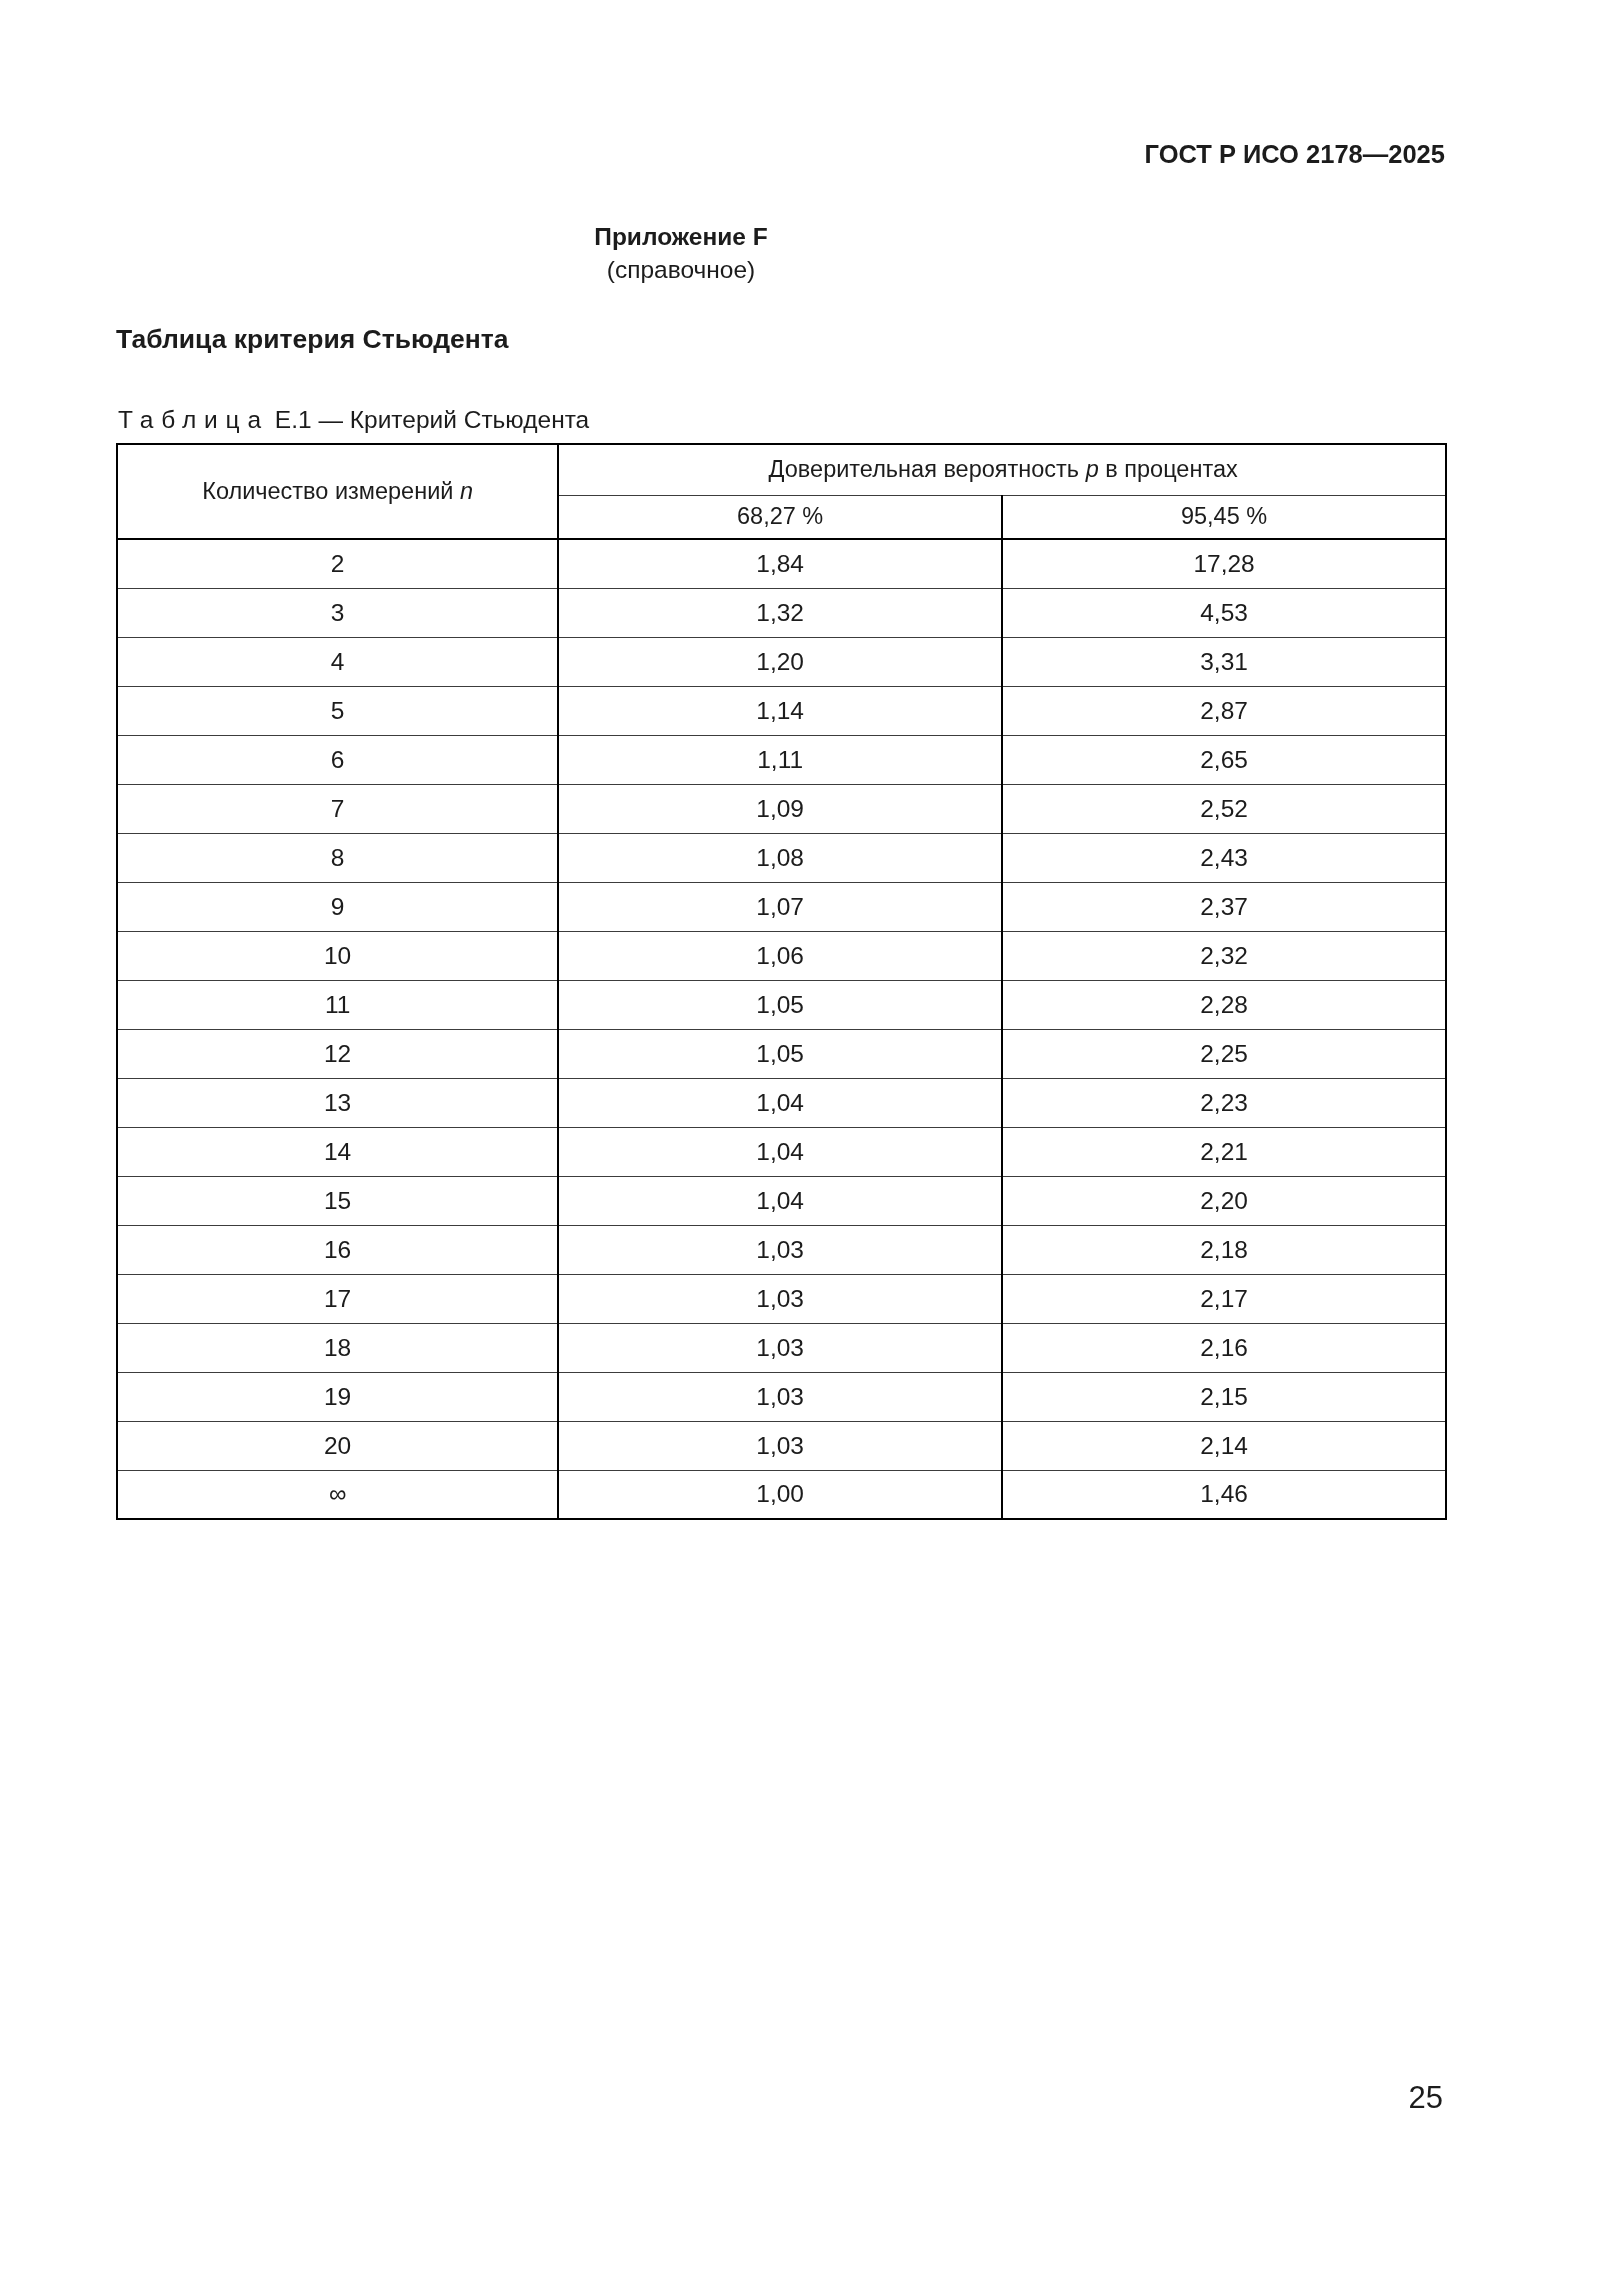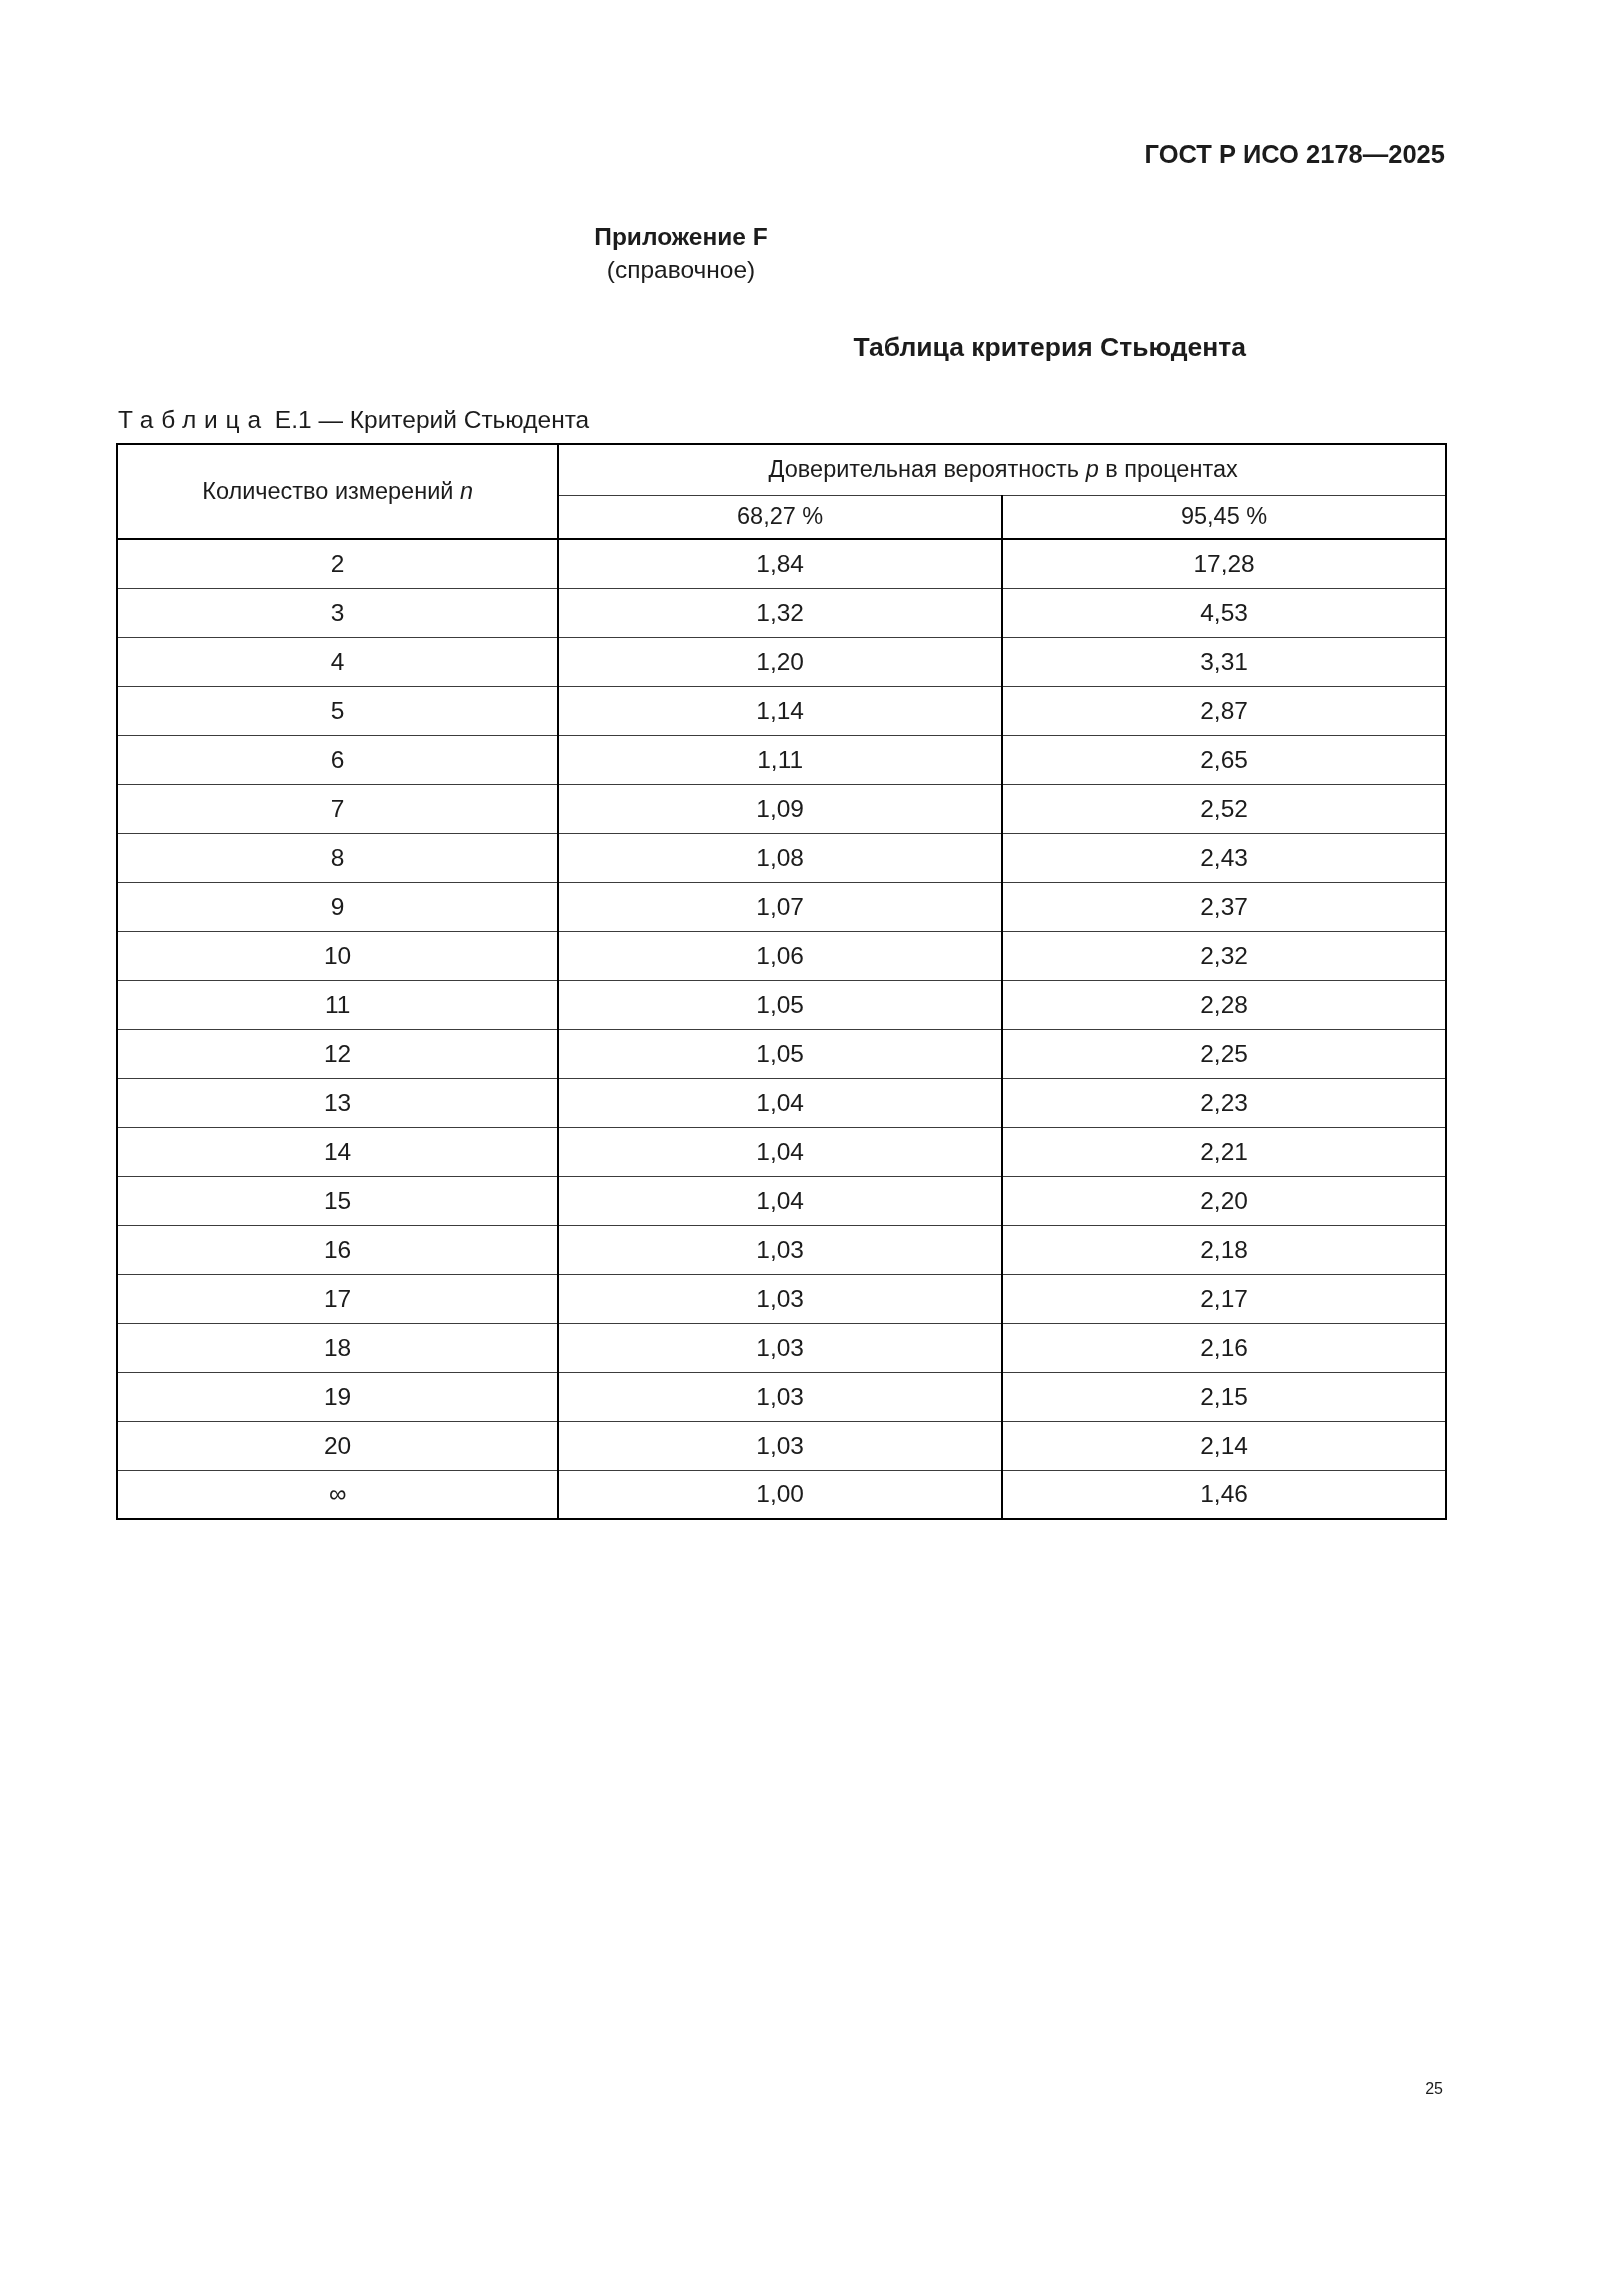--- a/index.html
+++ b/index.html
@@ -52,10 +52,9 @@
     top: 324px;
     left: 0;
     right: 0;
-    text-align: right;
+    text-align: left;
     font-size: 26.5px;
     font-weight: 700;
-    margin-top: 8px;
   }
   .table-caption {
     position: absolute;

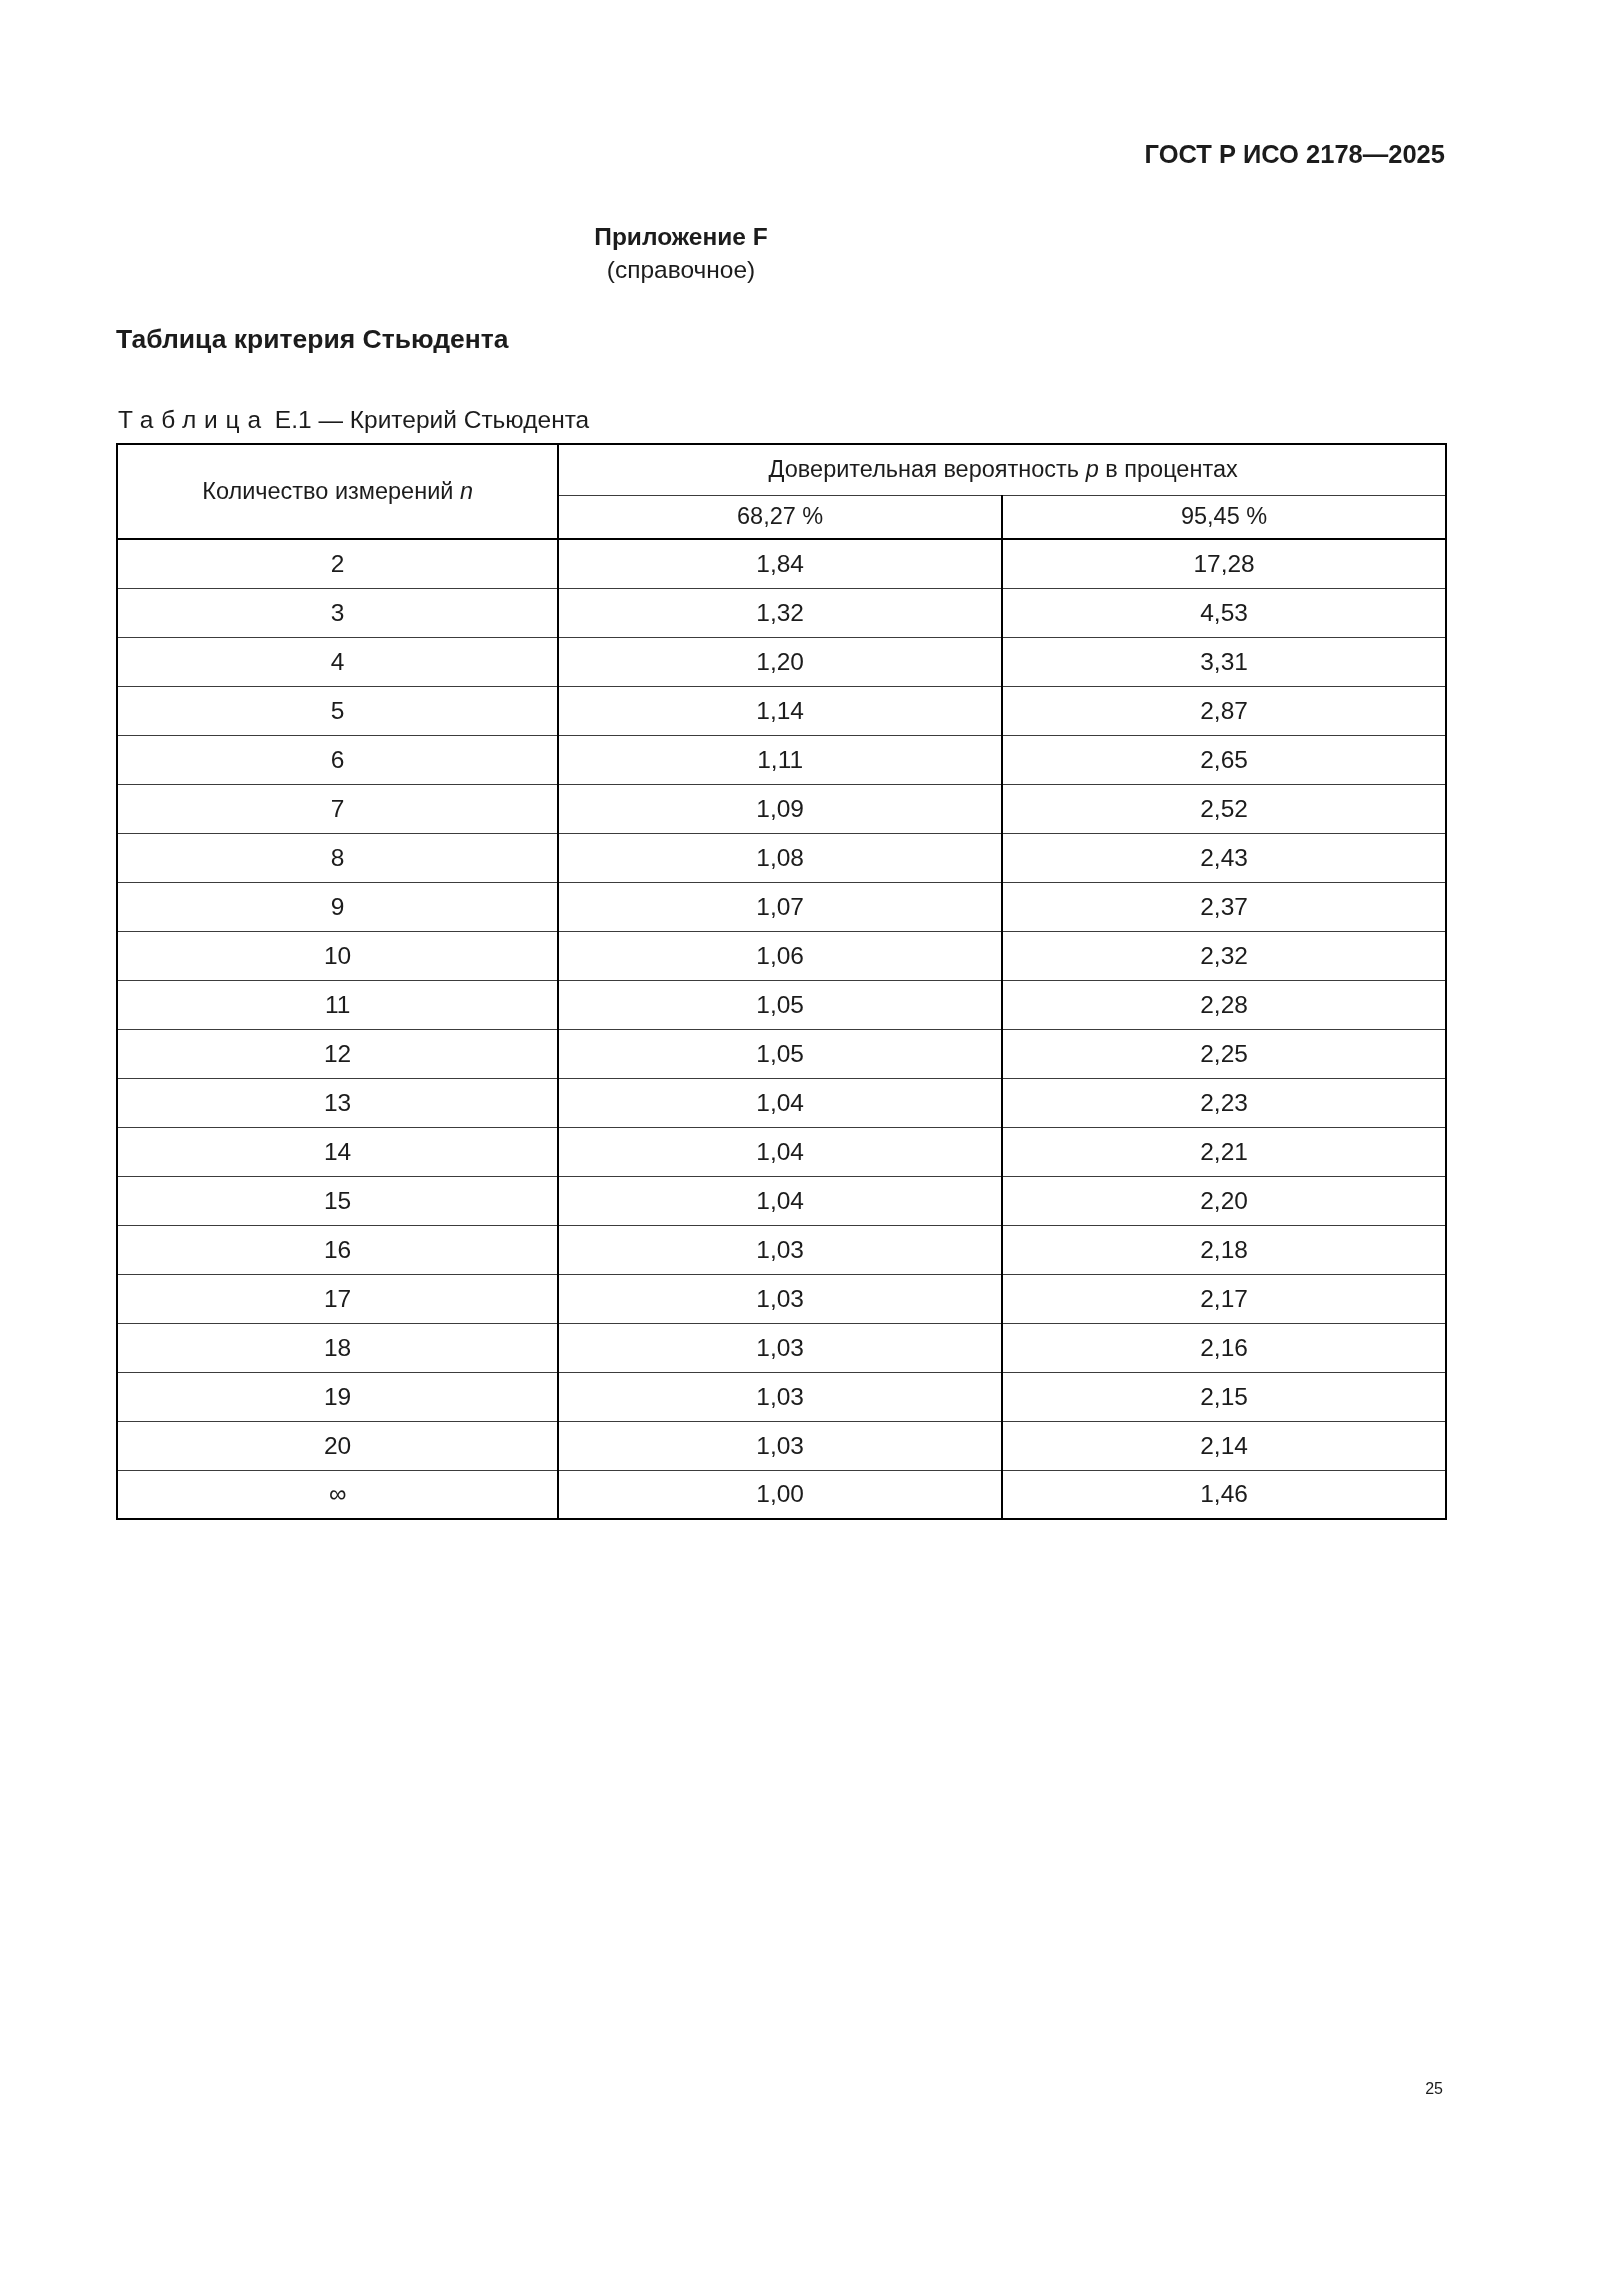--- a/index.html
+++ b/index.html
@@ -108,7 +108,7 @@
     position: absolute;
     top: 2080px;
     right: 178px;
-    font-size: 16px;
+    font-size: 31px;
   }
 </style>
 </head>

